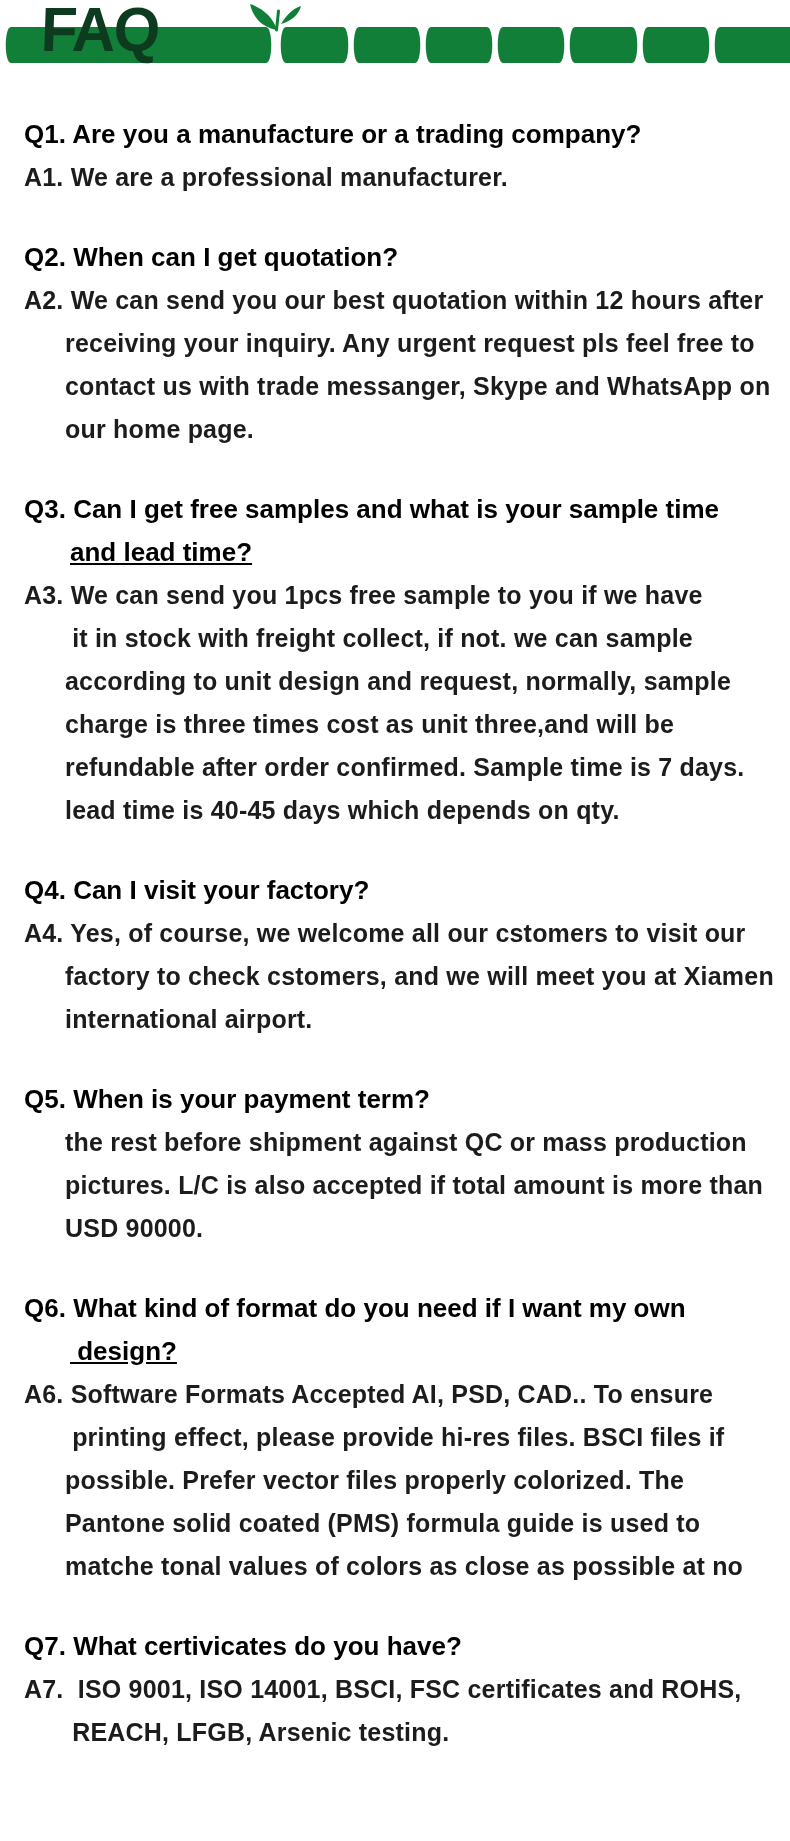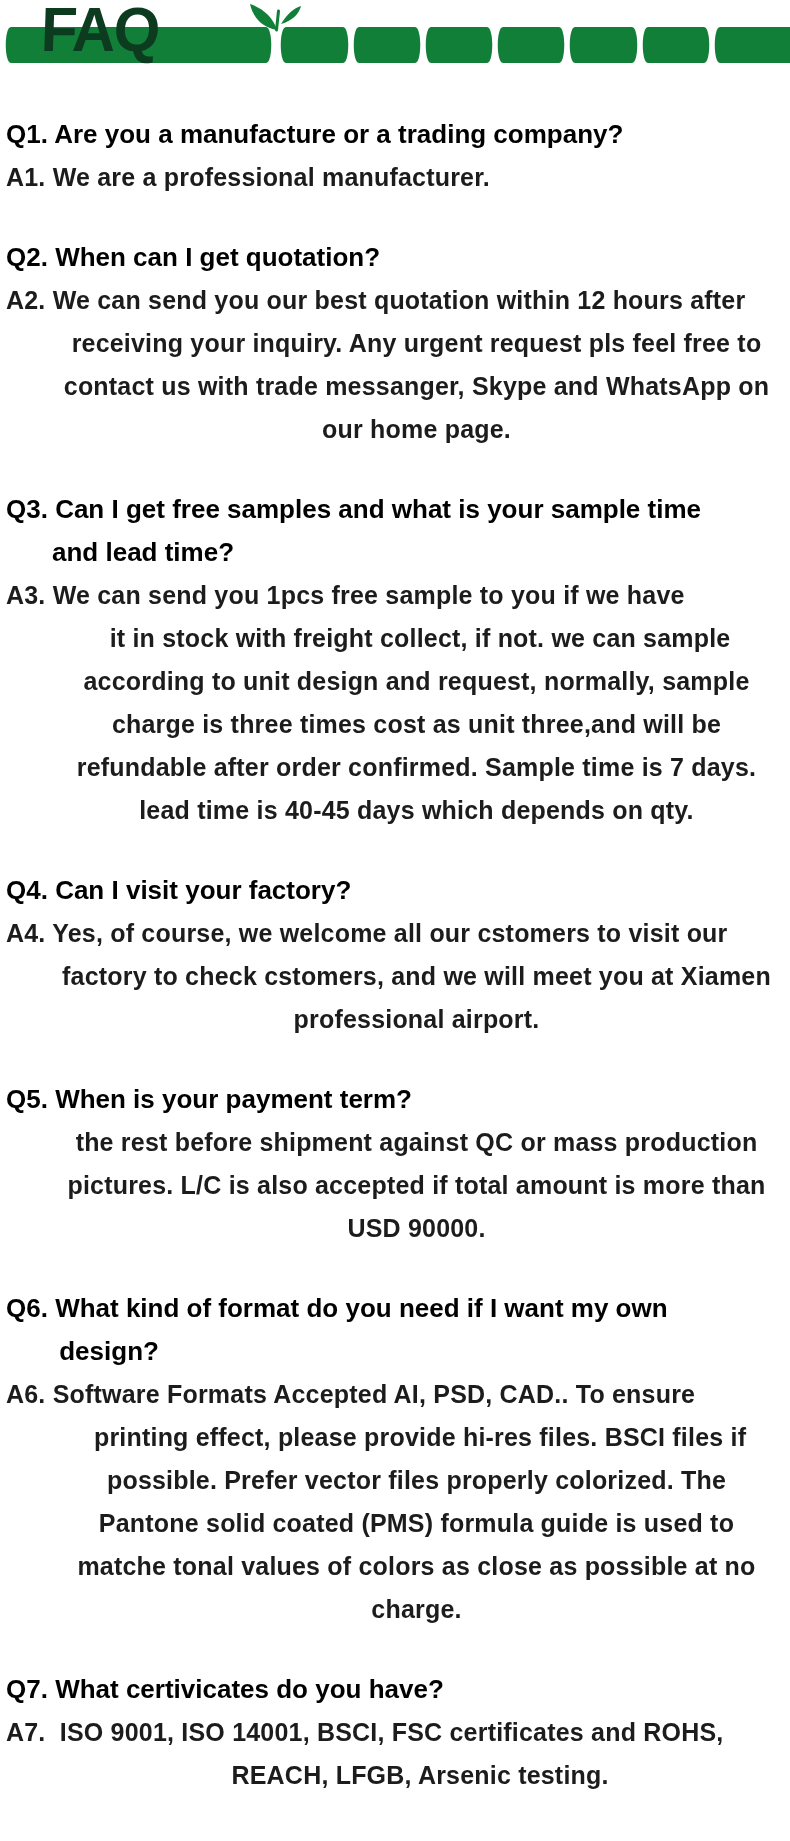--- a/index.html
+++ b/index.html
@@ -38,7 +38,7 @@
   }
   .faq-main{
     margin-top:35px;
-    padding-left:6px;
+    padding-left:24px;
     padding-right:4px;
   }
   .faq-item{

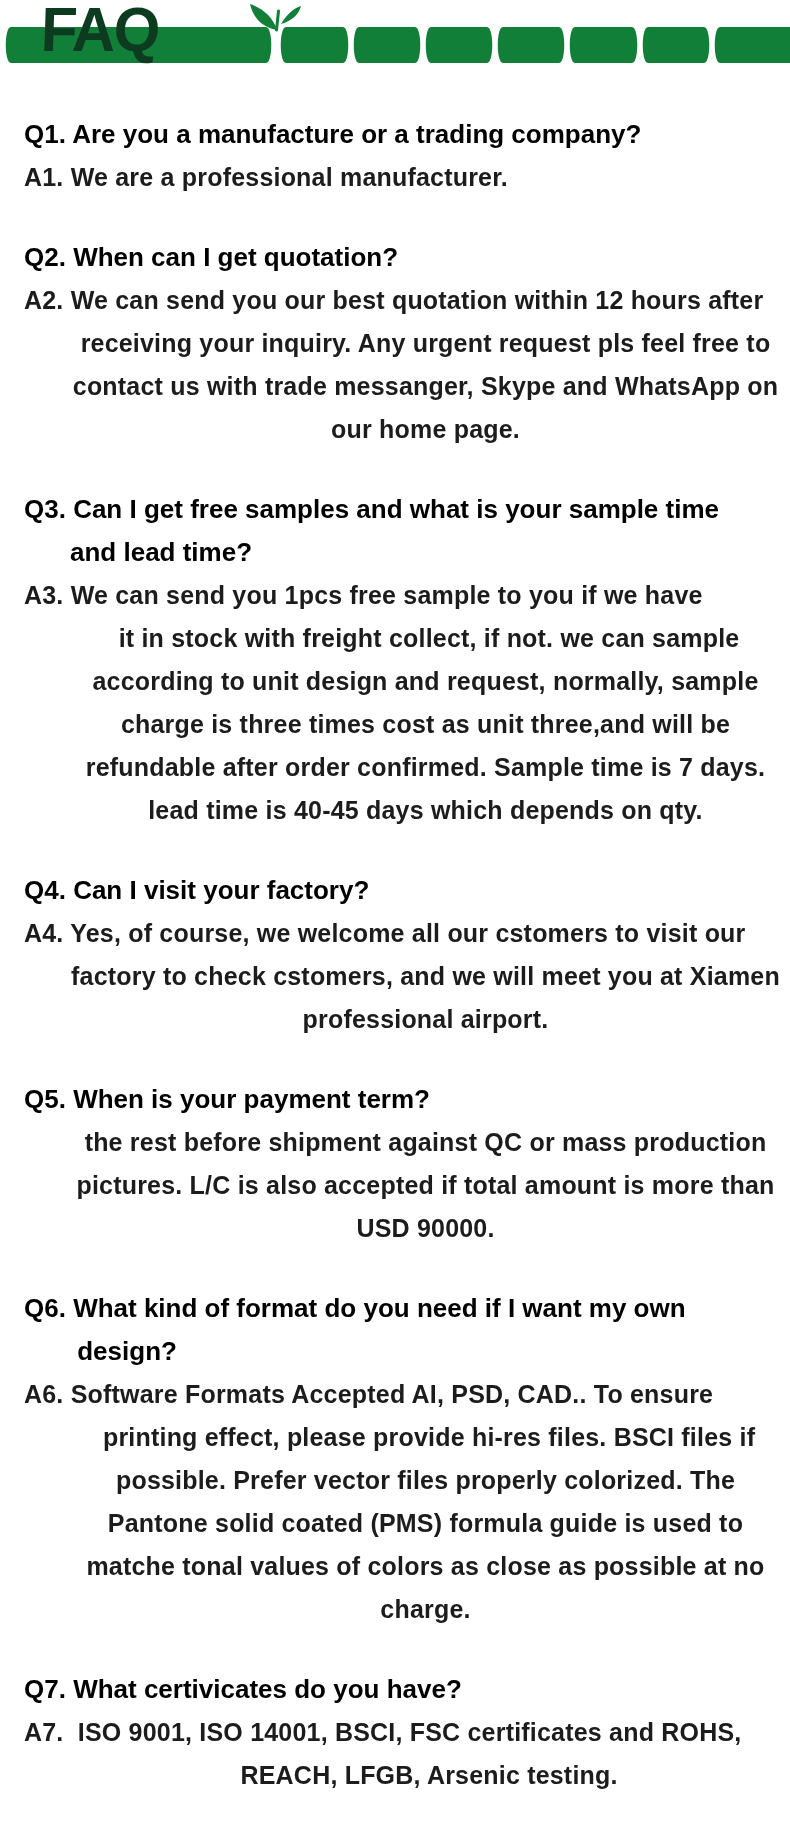--- a/index.html
+++ b/index.html
@@ -61,7 +61,7 @@
     letter-spacing:0.2px;
     white-space:pre;
   }
-  .a-line.cont{padding-left:41px;text-align:center;}
+  .a-line.cont{padding-left:41px;}
 </style>
 </head>
 <body style="background: rgb(255, 255, 255);">

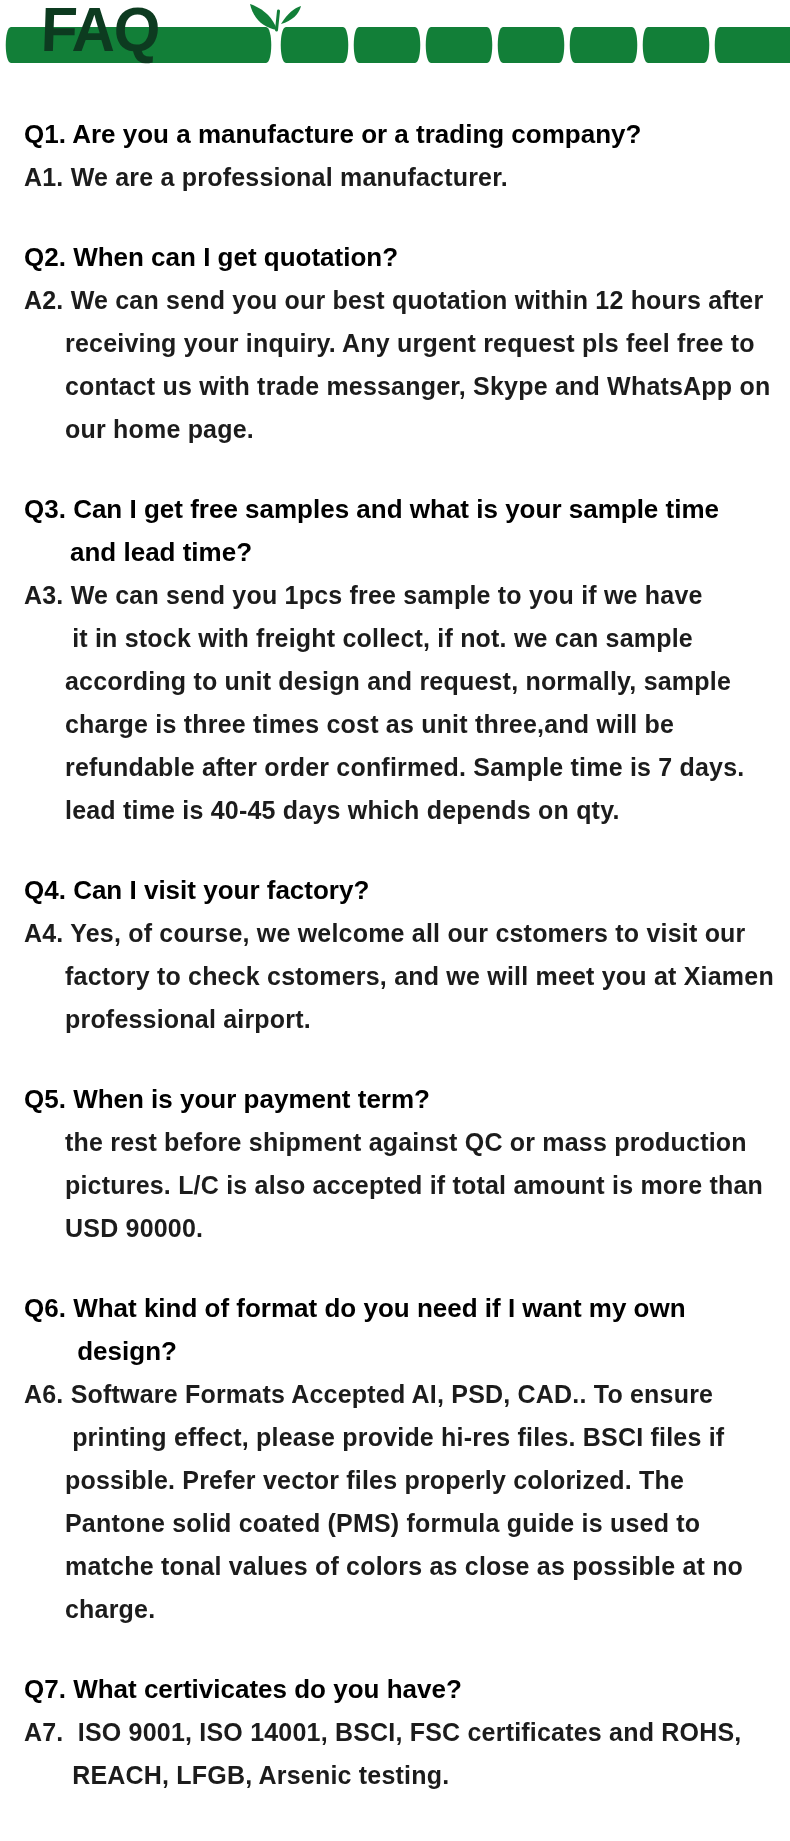--- a/index.html
+++ b/index.html
@@ -52,7 +52,7 @@
     color:var(--question-color);
     white-space:pre;
   }
-  .q-line.cont{padding-left:46px;}
+  .q-line.cont{padding-left:46px;text-decoration:underline;}
   .a-line{
     font-size:25px;
     line-height:43px;

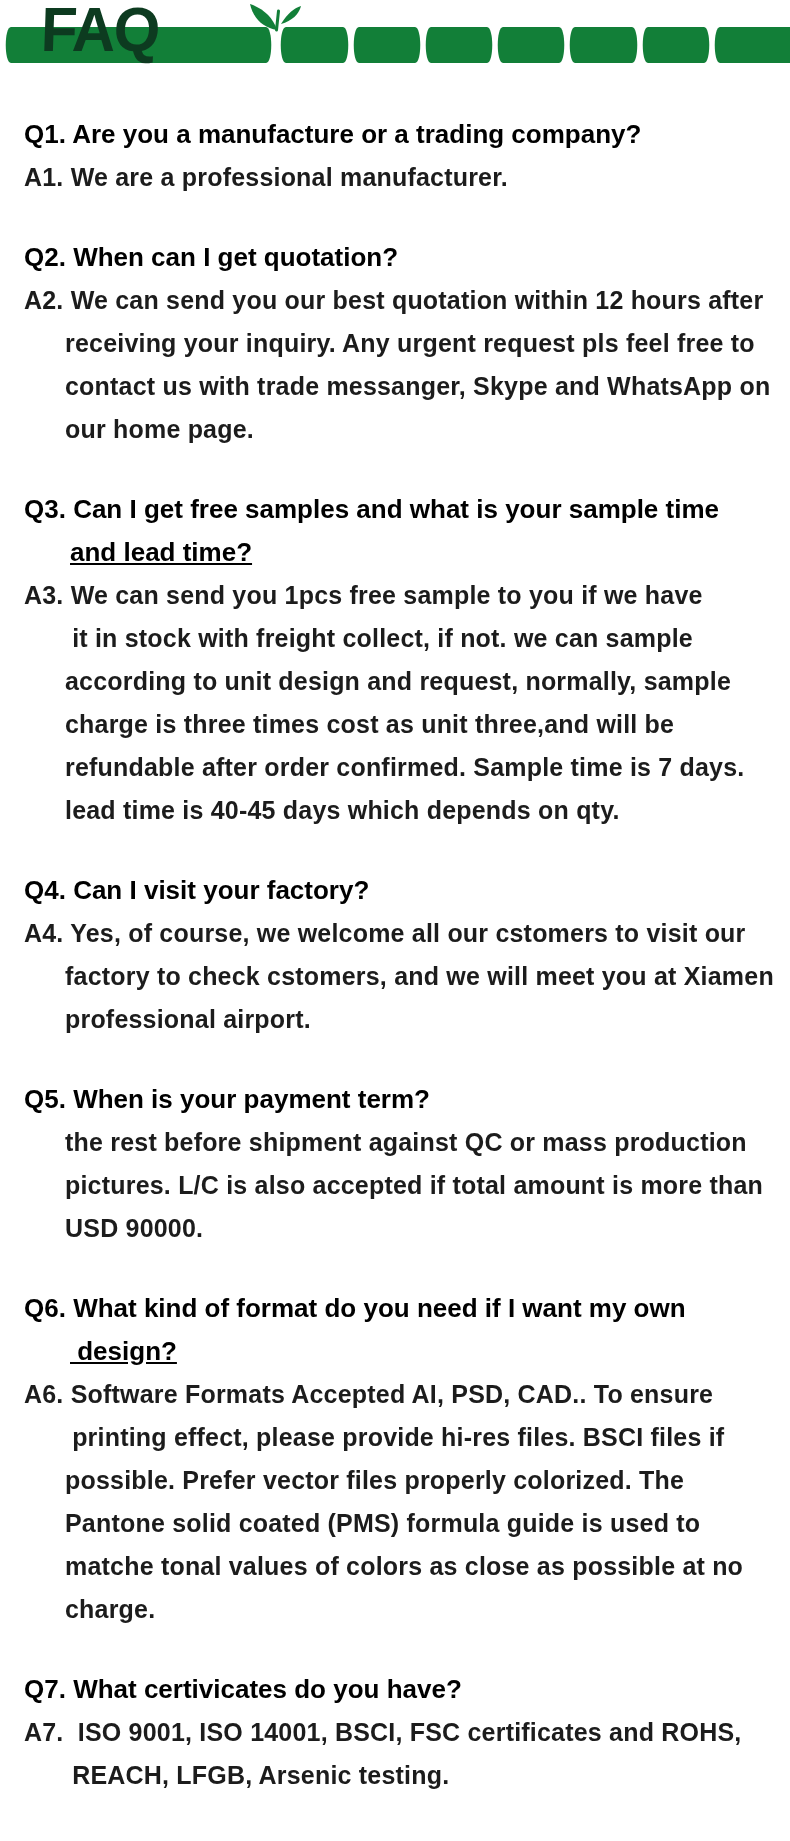--- a/index.html
+++ b/index.html
@@ -113,7 +113,7 @@
       <div class="q-line">Q4. Can I visit your factory?</div>
       <div class="a-line">A4. Yes, of course, we welcome all our cstomers to visit our</div>
       <div class="a-line cont">factory to check cstomers, and we will meet you at Xiamen</div>
-      <div class="a-line cont">professional airport.</div>
+      <div class="a-line cont">international airport.</div>
     </section>
     <section class="faq-item">
       <div class="q-line">Q5. When is your payment term?</div>

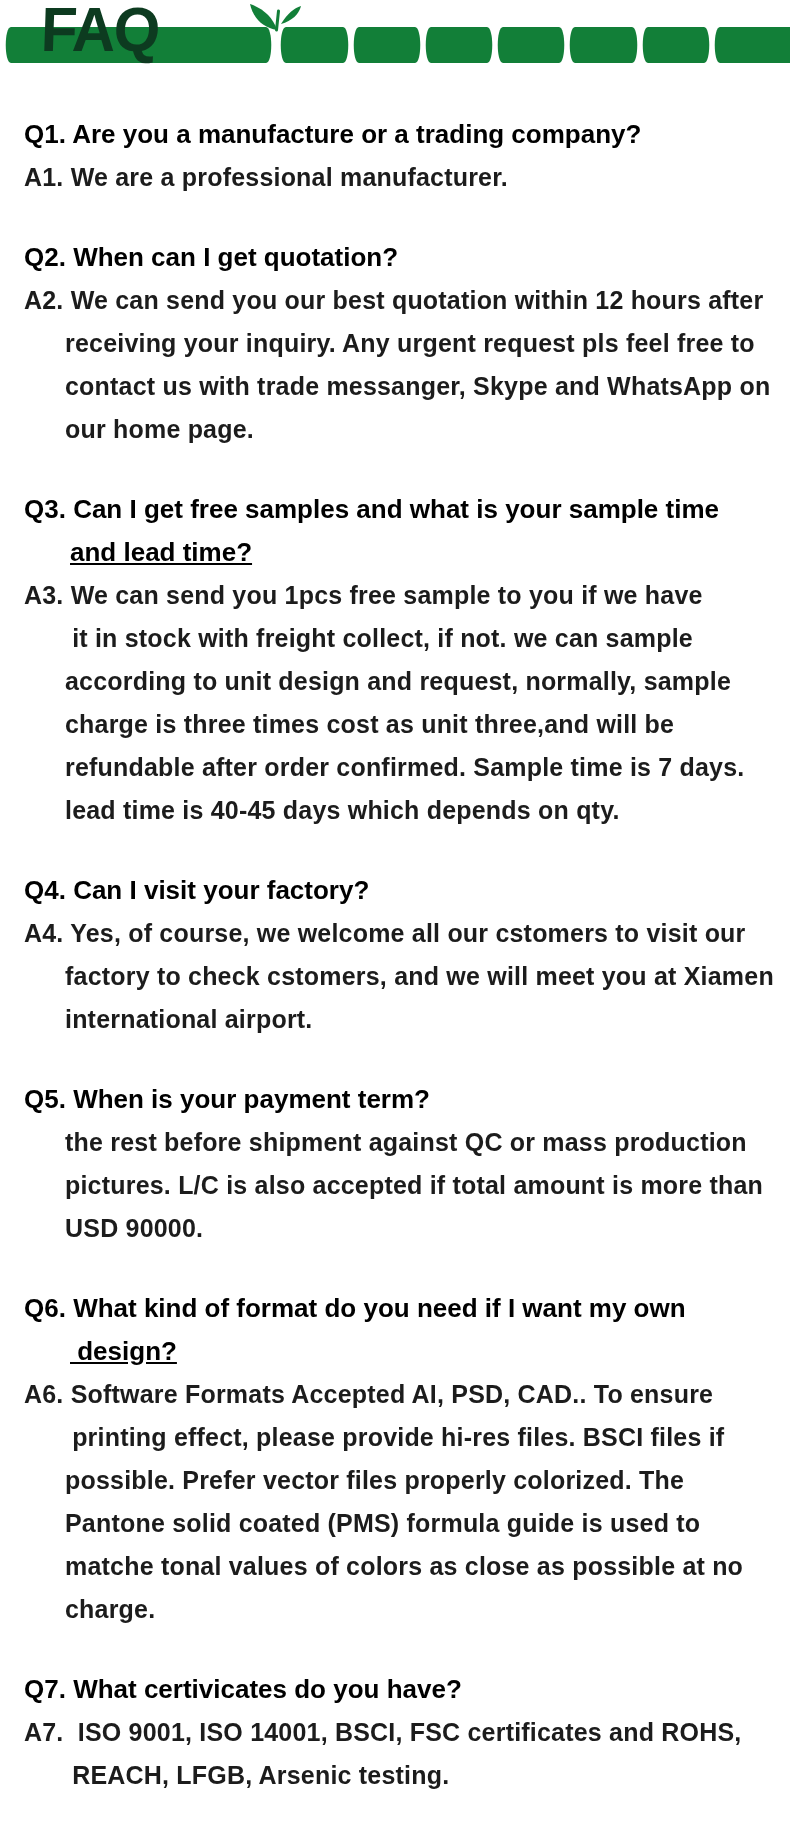--- a/index.html
+++ b/index.html
@@ -129,7 +129,6 @@
       <div class="a-line cont">possible. Prefer vector files properly colorized. The</div>
       <div class="a-line cont">Pantone solid coated (PMS) formula guide is used to</div>
       <div class="a-line cont">matche tonal values of colors as close as possible at no</div>
-      <div class="a-line cont">charge.</div>
     </section>
     <section class="faq-item">
       <div class="q-line">Q7. What certivicates do you have?</div>

